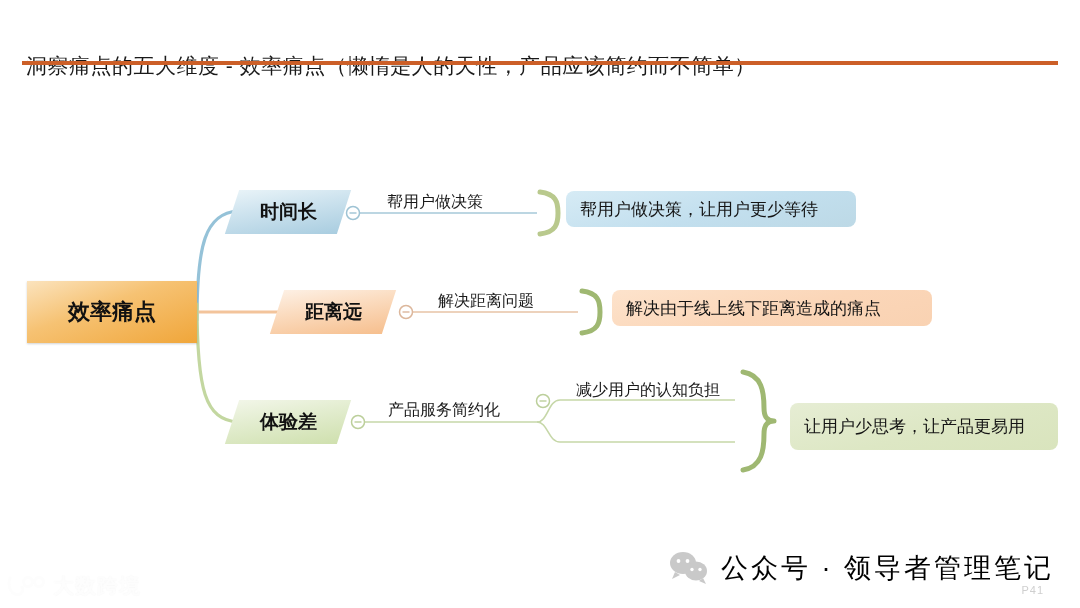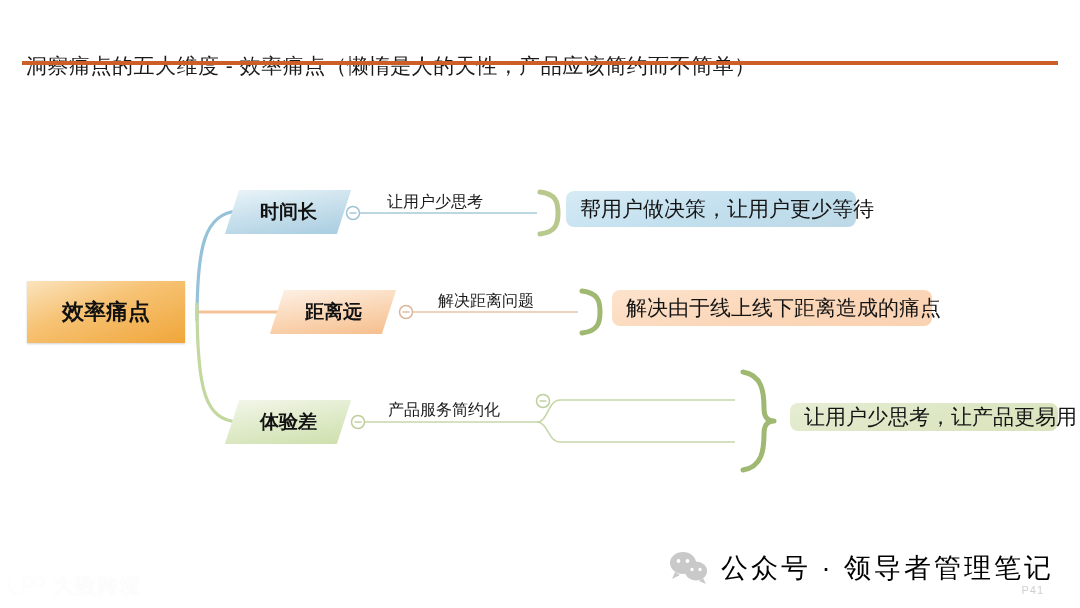--- a/index.html
+++ b/index.html
@@ -199,7 +199,7 @@
   <div class="branch-node branch-blue" style="left:232px; top:120px; width:112px; height:44px;">
     <span>时间长</span>
   </div>
-  <div class="sub-label" style="left:387px; top:122px;">让用户少思考</div>
+  <div class="sub-label" style="left:387px; top:122px;">帮用户做决策</div>
   <div class="result-box res-blue" style="left:566px; top:121px; width:290px; height:36px;">
     <span>帮用户做决策，让用户更少等待</span>
   </div>

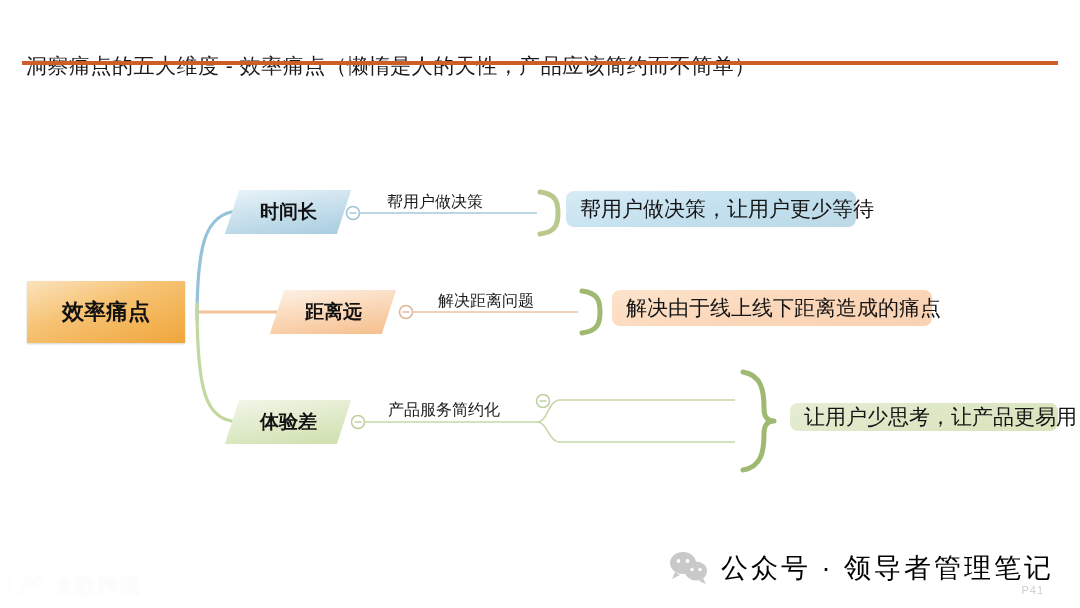--- a/index.html
+++ b/index.html
@@ -102,7 +102,7 @@
     box-sizing: border-box;
     padding: 0 14px;
     border-radius: 8px;
-    font-size: 21px;
+    font-size: 17px;
     color: #141414;
     white-space: nowrap;
     text-align: right;

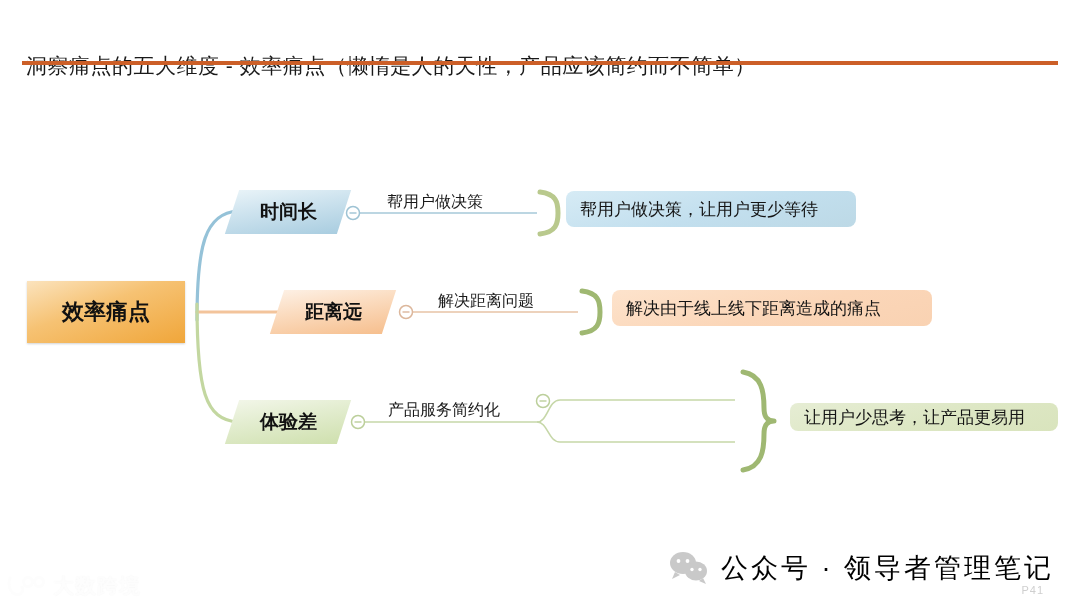--- a/index.html
+++ b/index.html
@@ -192,7 +192,7 @@
                                         C 768,351 764,354 764,364 C 764,380 762,397 743,400" fill="none" stroke="#9fb872" stroke-width="5" stroke-linecap="round" stroke-linejoin="round"></path>
   </svg>
 
-  <div class="root-node" style="left:27px; top:211px; width:158px; height:62px;">
+  <div class="root-node" style="left:27px; top:211px; width:170px; height:62px;">
     <span>效率痛点</span>
   </div>
 

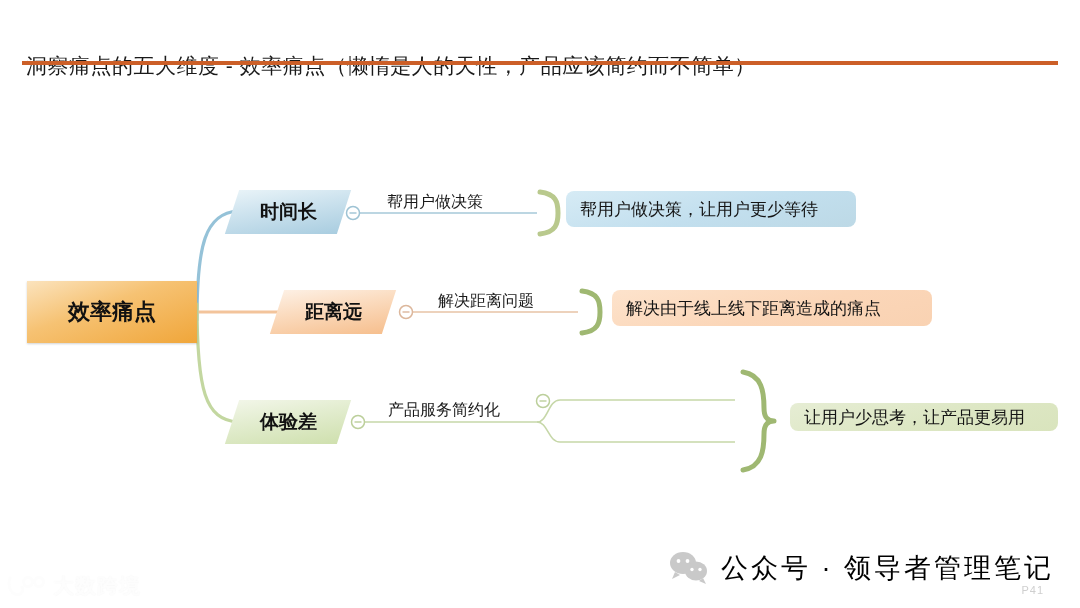--- a/index.html
+++ b/index.html
@@ -216,6 +216,7 @@
     <span>体验差</span>
   </div>
   <div class="sub-label" style="left:388px; top:330px;">产品服务简约化</div>
+  <div class="sub-label" style="left:576px; top:310px;">减少用户的认知负担</div>
   <div class="result-box res-green" style="left:790px; top:333px; width:268px; height:28px;">
     <span>让用户少思考，让产品更易用</span>
   </div>

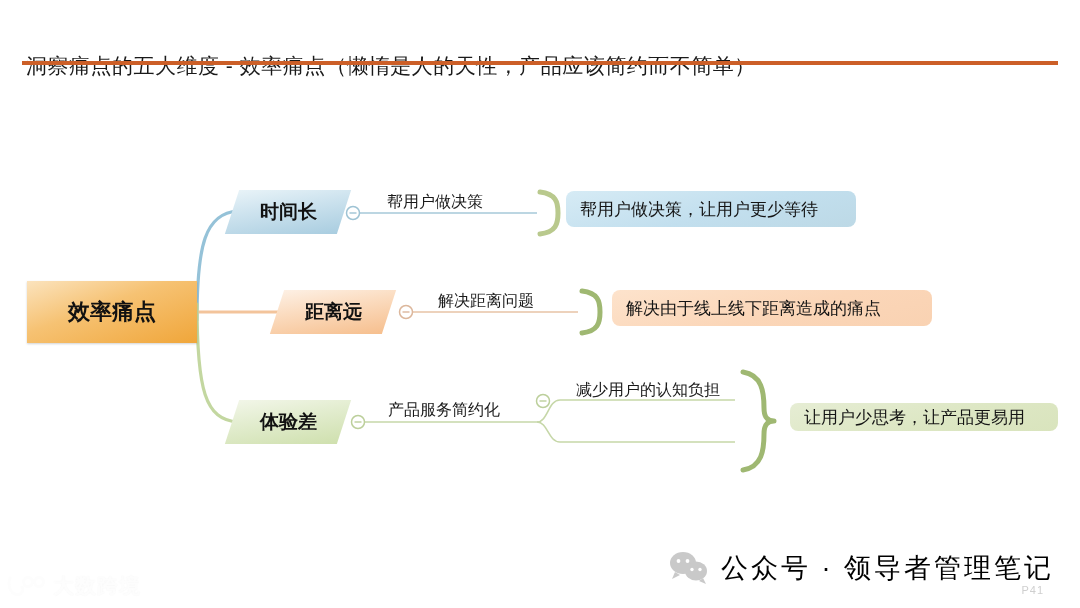--- a/index.html
+++ b/index.html
@@ -217,7 +217,7 @@
   </div>
   <div class="sub-label" style="left:388px; top:330px;">产品服务简约化</div>
   <div class="sub-label" style="left:576px; top:310px;">减少用户的认知负担</div>
-  <div class="result-box res-green" style="left:790px; top:333px; width:268px; height:28px;">
+  <div class="result-box res-green" style="left:790px; top:333px; width:268px; height:47px;">
     <span>让用户少思考，让产品更易用</span>
   </div>
 

